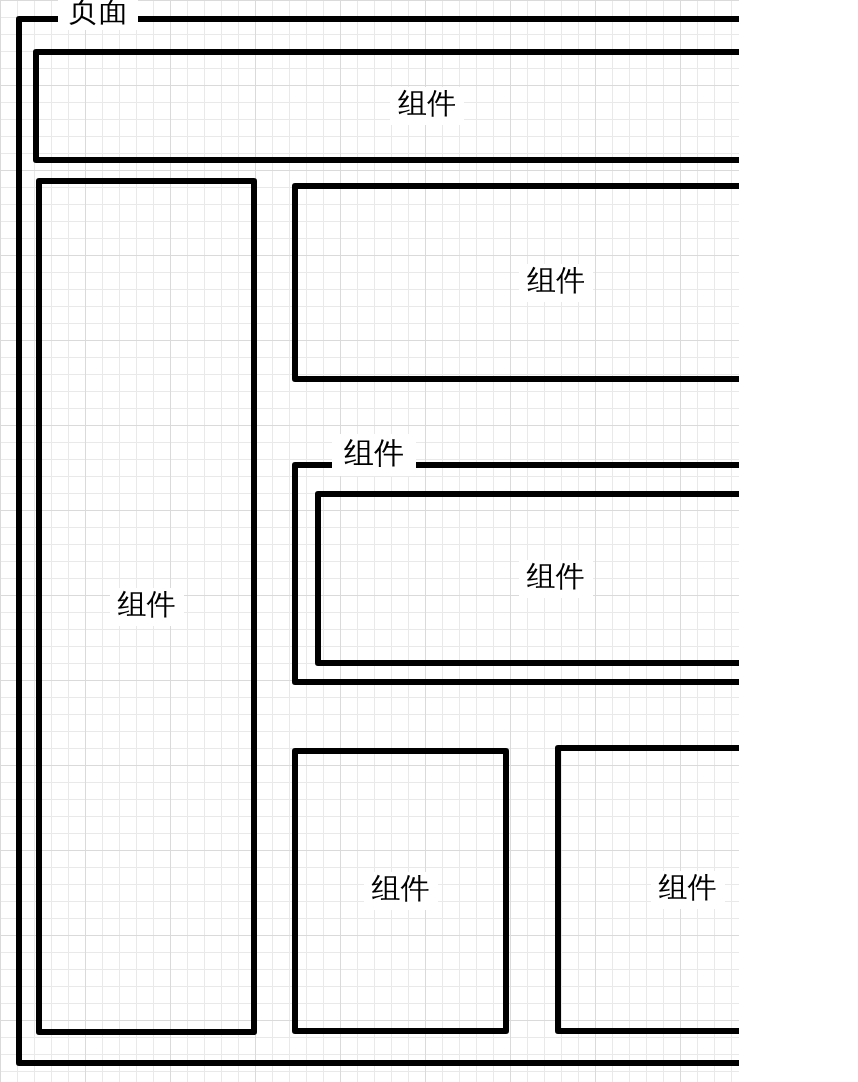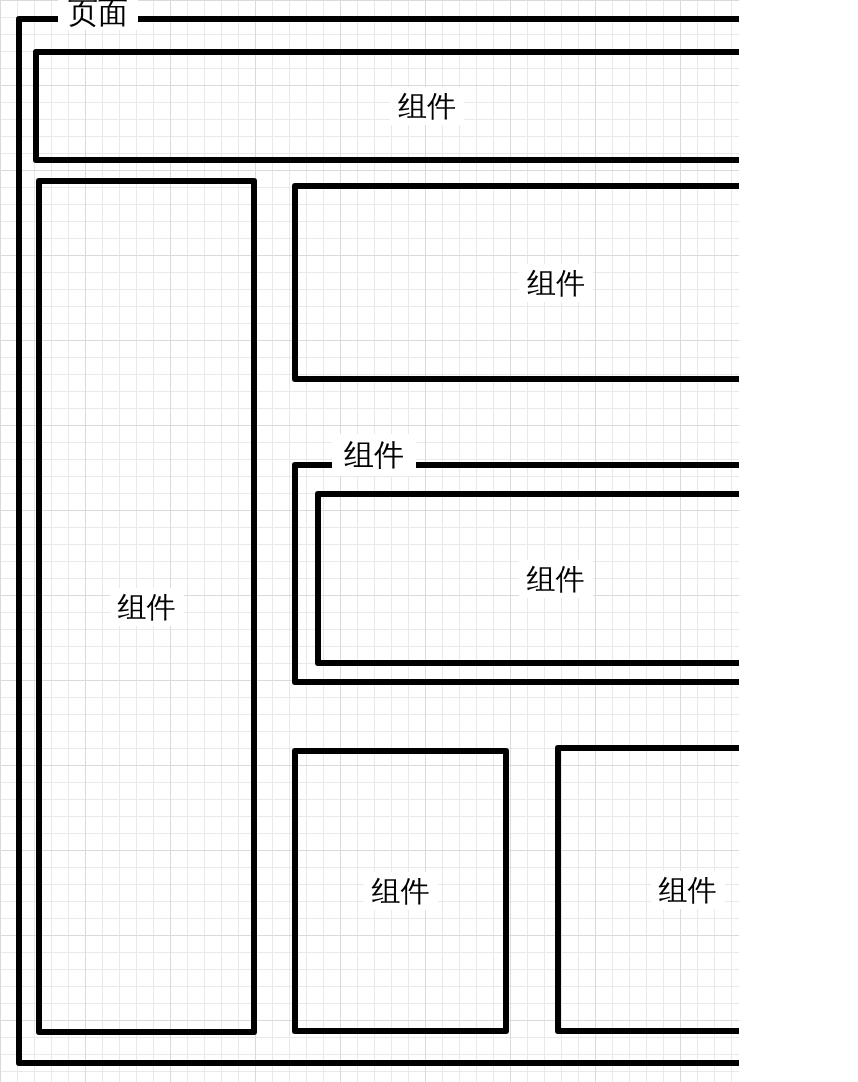--- a/index.html
+++ b/index.html
@@ -16,7 +16,7 @@
       linear-gradient(to right, #e9e9e9 1px, transparent 1px),
       linear-gradient(to bottom, #e9e9e9 1px, transparent 1px);
     background-size: 85px 85px, 85px 85px, 17px 17px, 17px 17px;
-    font-family: Liberation Sans, sans-serif;
+    font-family: Liberation Mono, monospace;
     color: #000000;
   }
   .box {

